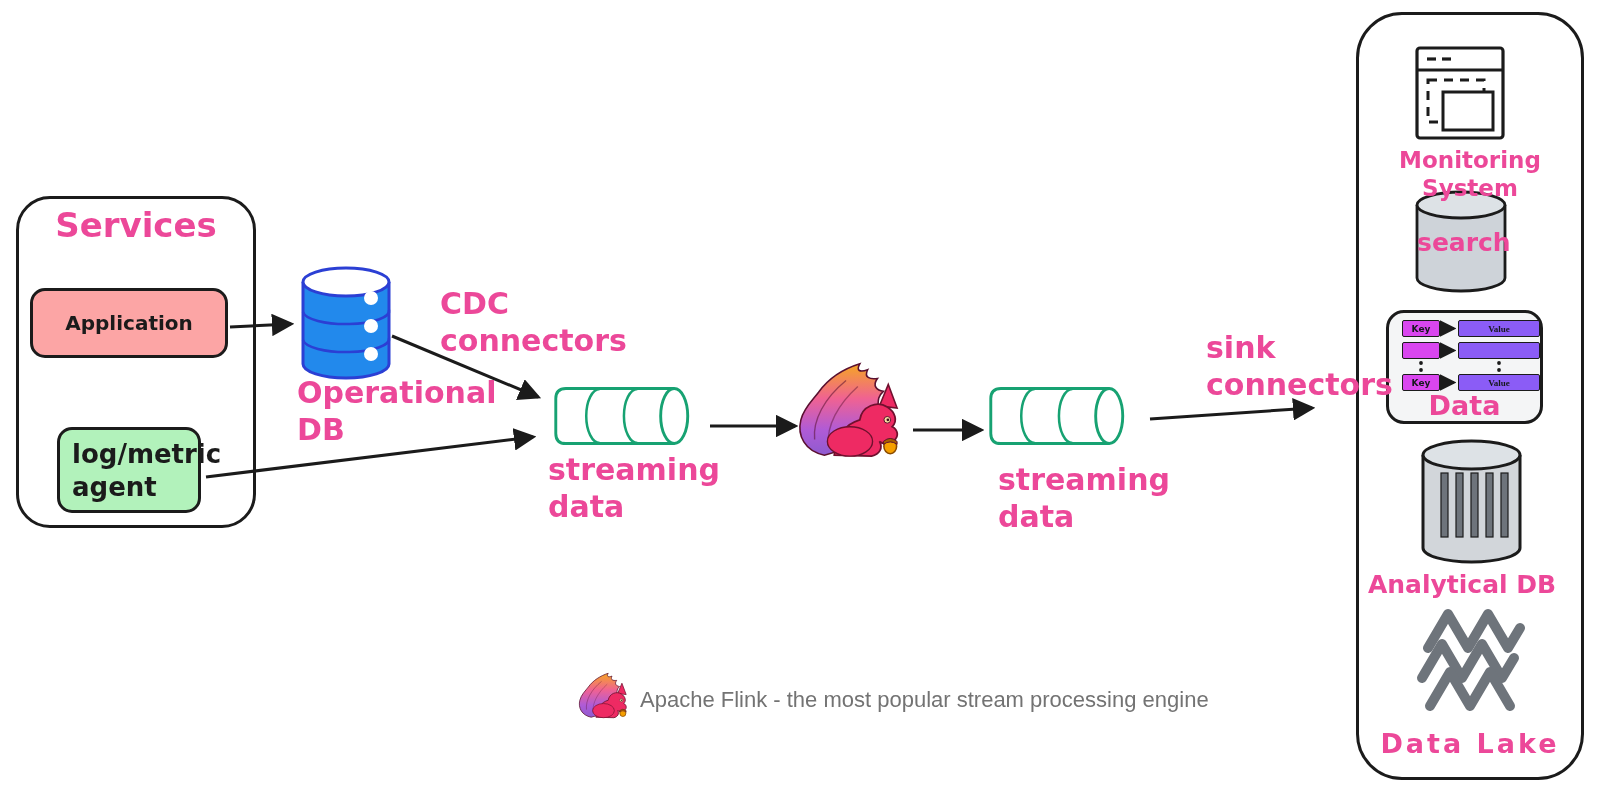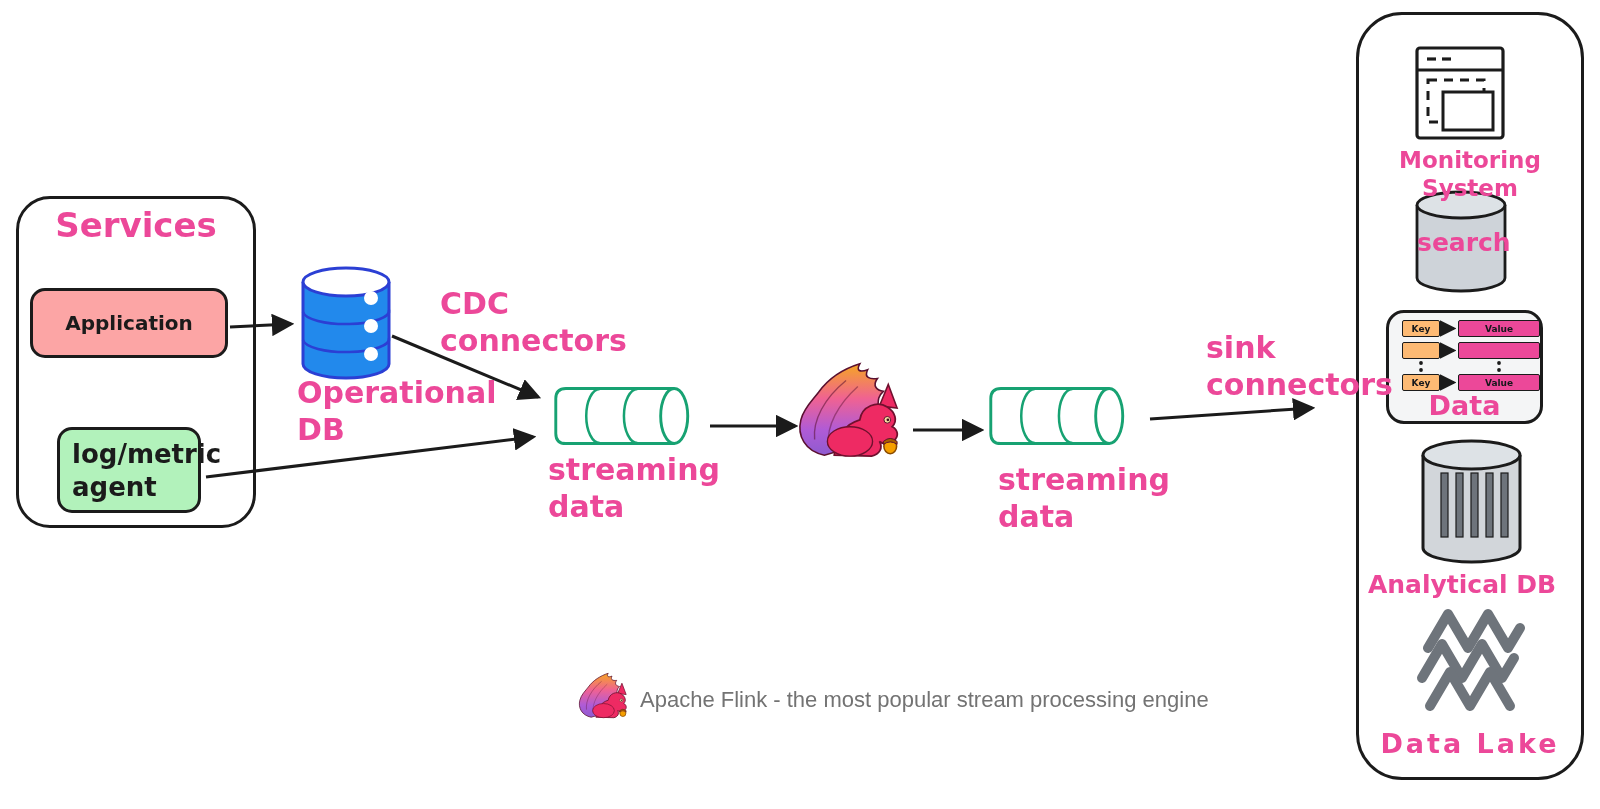--- a/index.html
+++ b/index.html
@@ -20,7 +20,7 @@
   .cache-frame{background:#f4f5f6;border:3px solid #1b1b1b;border-radius:18px;}
   .kbox,.vbox{position:absolute;z-index:10;box-sizing:border-box;display:flex;align-items:center;justify-content:center;
            font-size:9px;font-weight:600;color:#15181b;border:1.6px solid #1b1b1b;border-radius:2px;}
-  .kbox{width:38px;height:17px;background:#fdba74;}
+  .kbox{width:38px;height:17px;background:#d946ef;}
   .vbox{width:82px;height:17px;background:#ec4899;}
   .legend-text{font-family:"Liberation Sans",sans-serif;font-size:22px;color:#737373;font-weight:400;}
   .fs23{font-size:23px;} .fs25{font-size:25px;} .fs26{font-size:30px;}

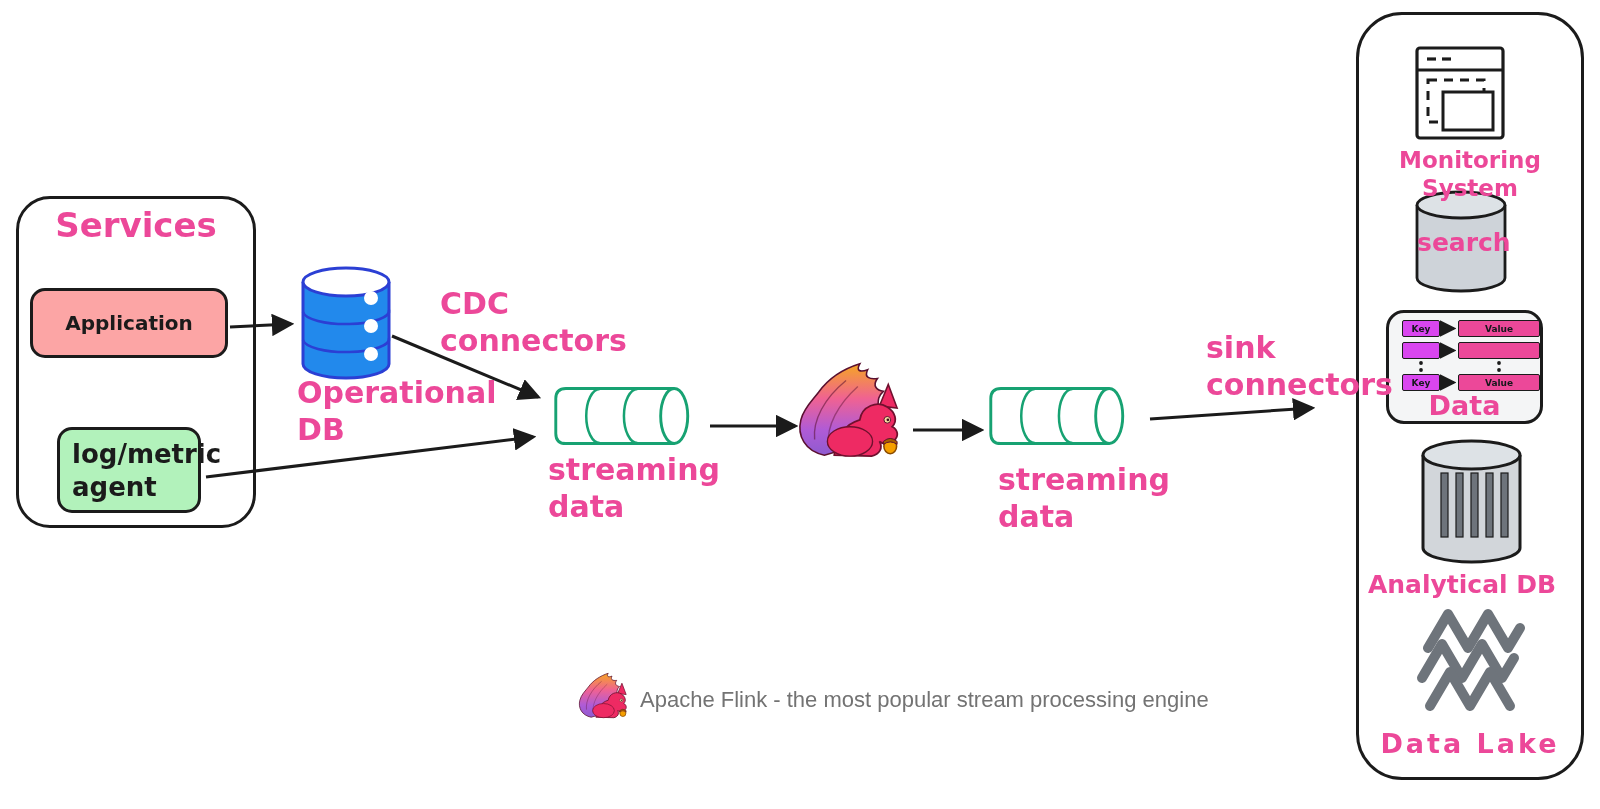--- a/index.html
+++ b/index.html
@@ -21,7 +21,7 @@
   .kbox,.vbox{position:absolute;z-index:10;box-sizing:border-box;display:flex;align-items:center;justify-content:center;
            font-size:9px;font-weight:600;color:#15181b;border:1.6px solid #1b1b1b;border-radius:2px;}
   .kbox{width:38px;height:17px;background:#d946ef;}
-  .vbox{width:82px;height:17px;background:#ec4899;}
+  .vbox{width:82px;height:17px;background:#8b5cf6;font-family:Liberation Serif, serif;}
   .legend-text{font-family:"Liberation Sans",sans-serif;font-size:22px;color:#737373;font-weight:400;}
   .fs23{font-size:23px;} .fs25{font-size:25px;} .fs26{font-size:30px;}
   .fs27{font-size:27px;} .fs34{font-size:34px;}

